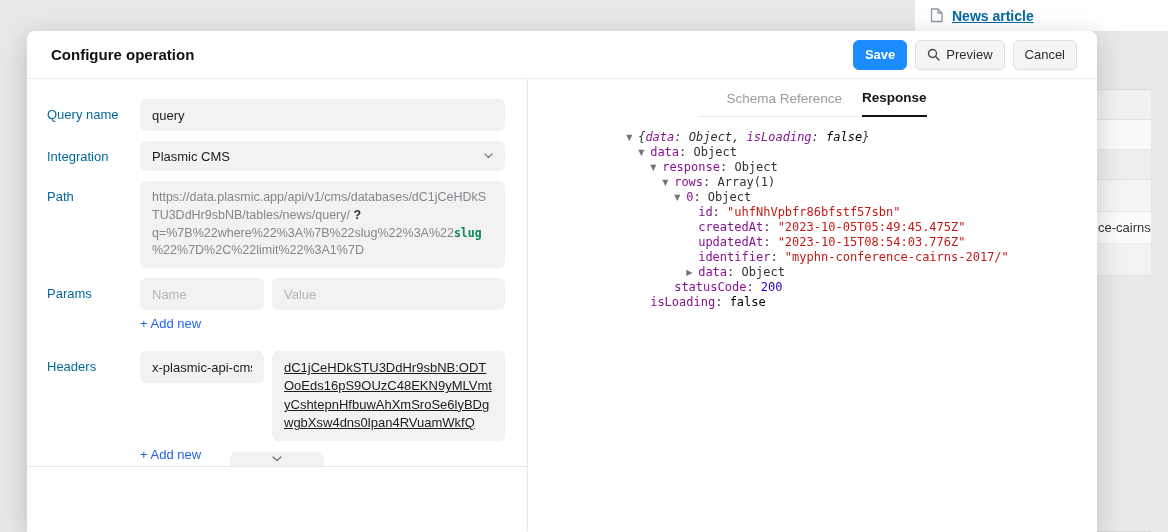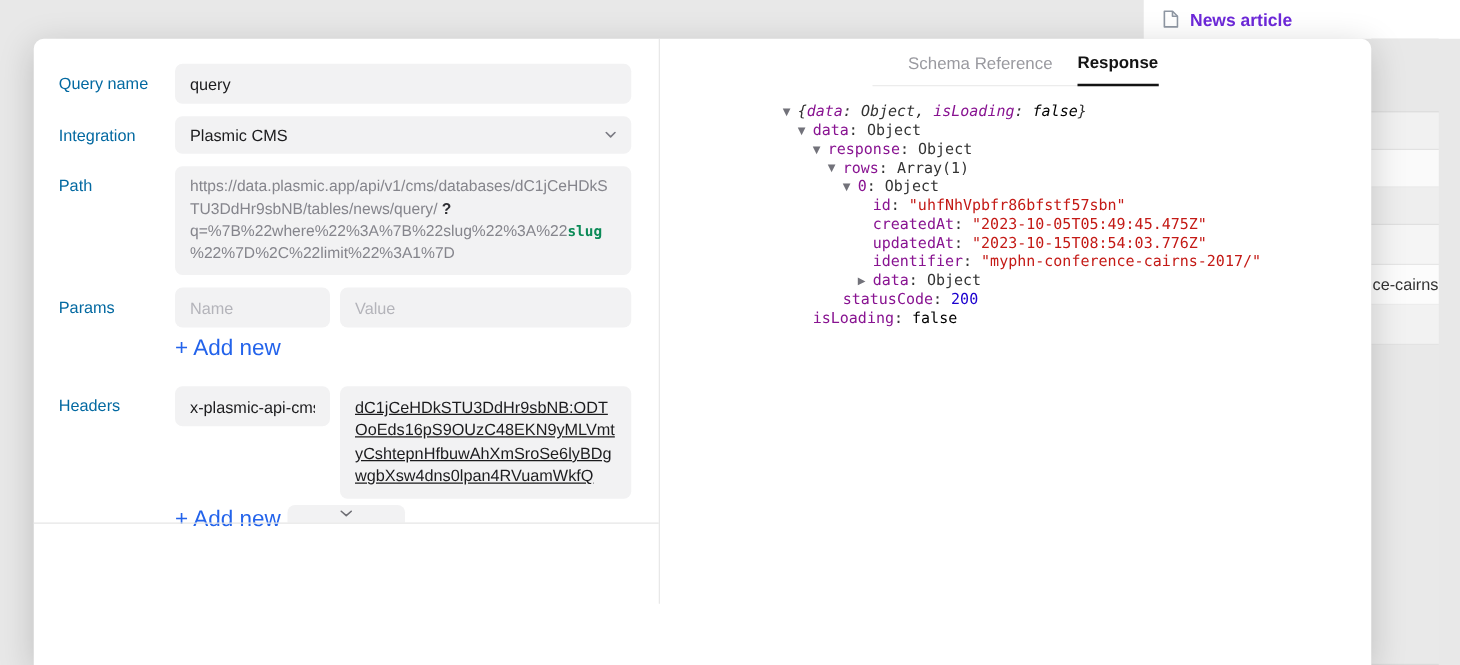--- a/index.html
+++ b/index.html
@@ -15,7 +15,7 @@
     background:#ffffff;display:flex;align-items:center;gap:9px;
     padding-left:15px;box-sizing:border-box;
   }
-  .news-label{font-size:14px;font-weight:700;color:#6d28d9;}
+  .news-label{font-size:14px;font-weight:700;color:#0369a1;text-decoration:underline;}
   .side-strip{position:absolute;left:1097px;top:31px;width:54px;height:501px;background:#e8e8e8;}
   .strip-row{
     box-sizing:border-box;border-bottom:1px solid rgba(0,0,0,0.06);

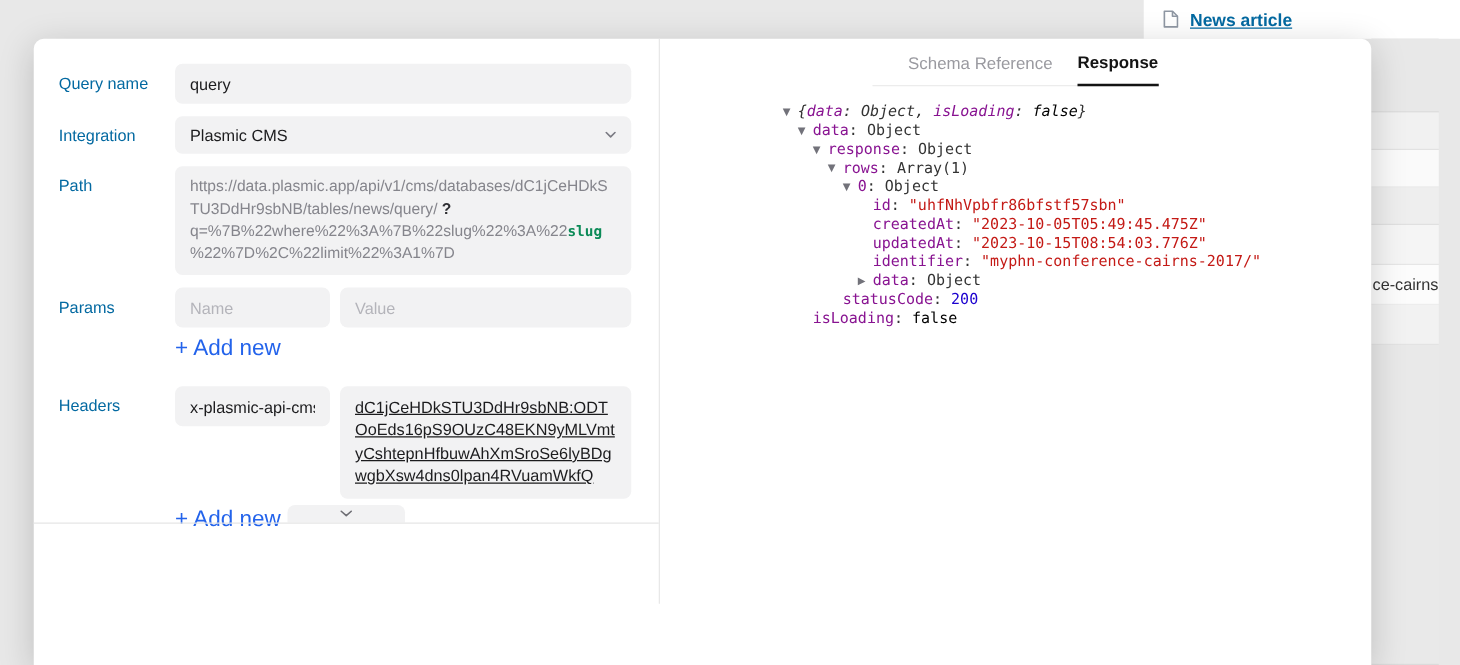--- a/index.html
+++ b/index.html
@@ -137,6 +137,22 @@
 
 <div class="modal">
 
+  <div class="modal-header">
+    <div class="modal-title">Configure operation</div>
+    <div class="header-actions">
+      <button class="btn btn-primary">Save</button>
+      <button class="btn btn-light">
+        <span>
+          <svg width="13" height="13" viewBox="0 0 13 13">
+            <circle cx="5.5" cy="5.5" r="4" fill="none" stroke="#4a4a4e" stroke-width="1.4"></circle>
+            <line x1="8.6" y1="8.6" x2="12" y2="12" stroke="#4a4a4e" stroke-width="1.4" stroke-linecap="round"></line>
+          </svg>
+        </span>
+        <span>Preview</span>
+      </button>
+      <button class="btn btn-light">Cancel</button>
+    </div>
+  </div>
 
   <div class="modal-body">
 

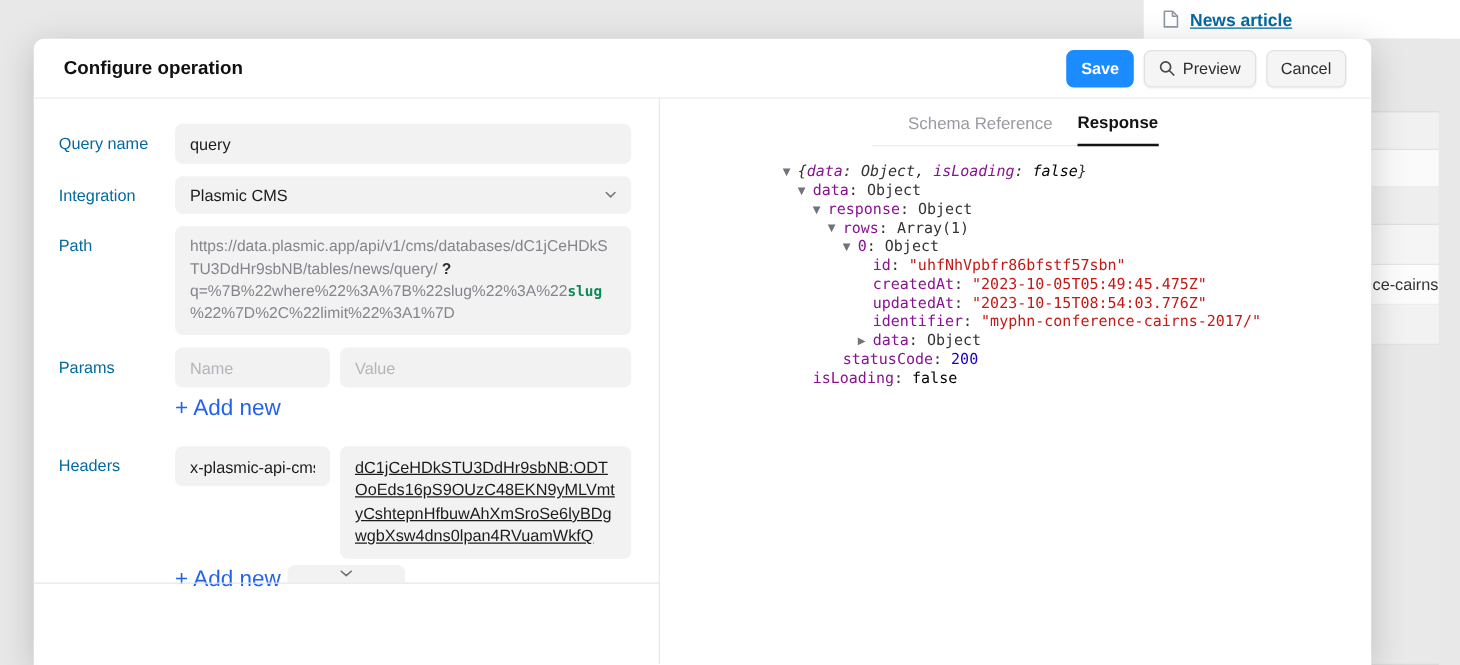--- a/index.html
+++ b/index.html
@@ -76,7 +76,7 @@
     font-size:13px;line-height:1.42;color:#1c1c1e;word-break:break-all;text-decoration:underline;
   }
   .add-new{
-    color:#2363eb;font-size:18px;display:inline-block;margin:6px 0 10px;cursor:pointer;
+    color:#2363eb;font-size:13px;display:inline-block;margin:6px 0 10px;cursor:pointer;
     text-decoration:none;
   }
   .bottom-divider{position:absolute;left:0;right:0;top:387px;border-top:1px solid #e6e6e6;}

